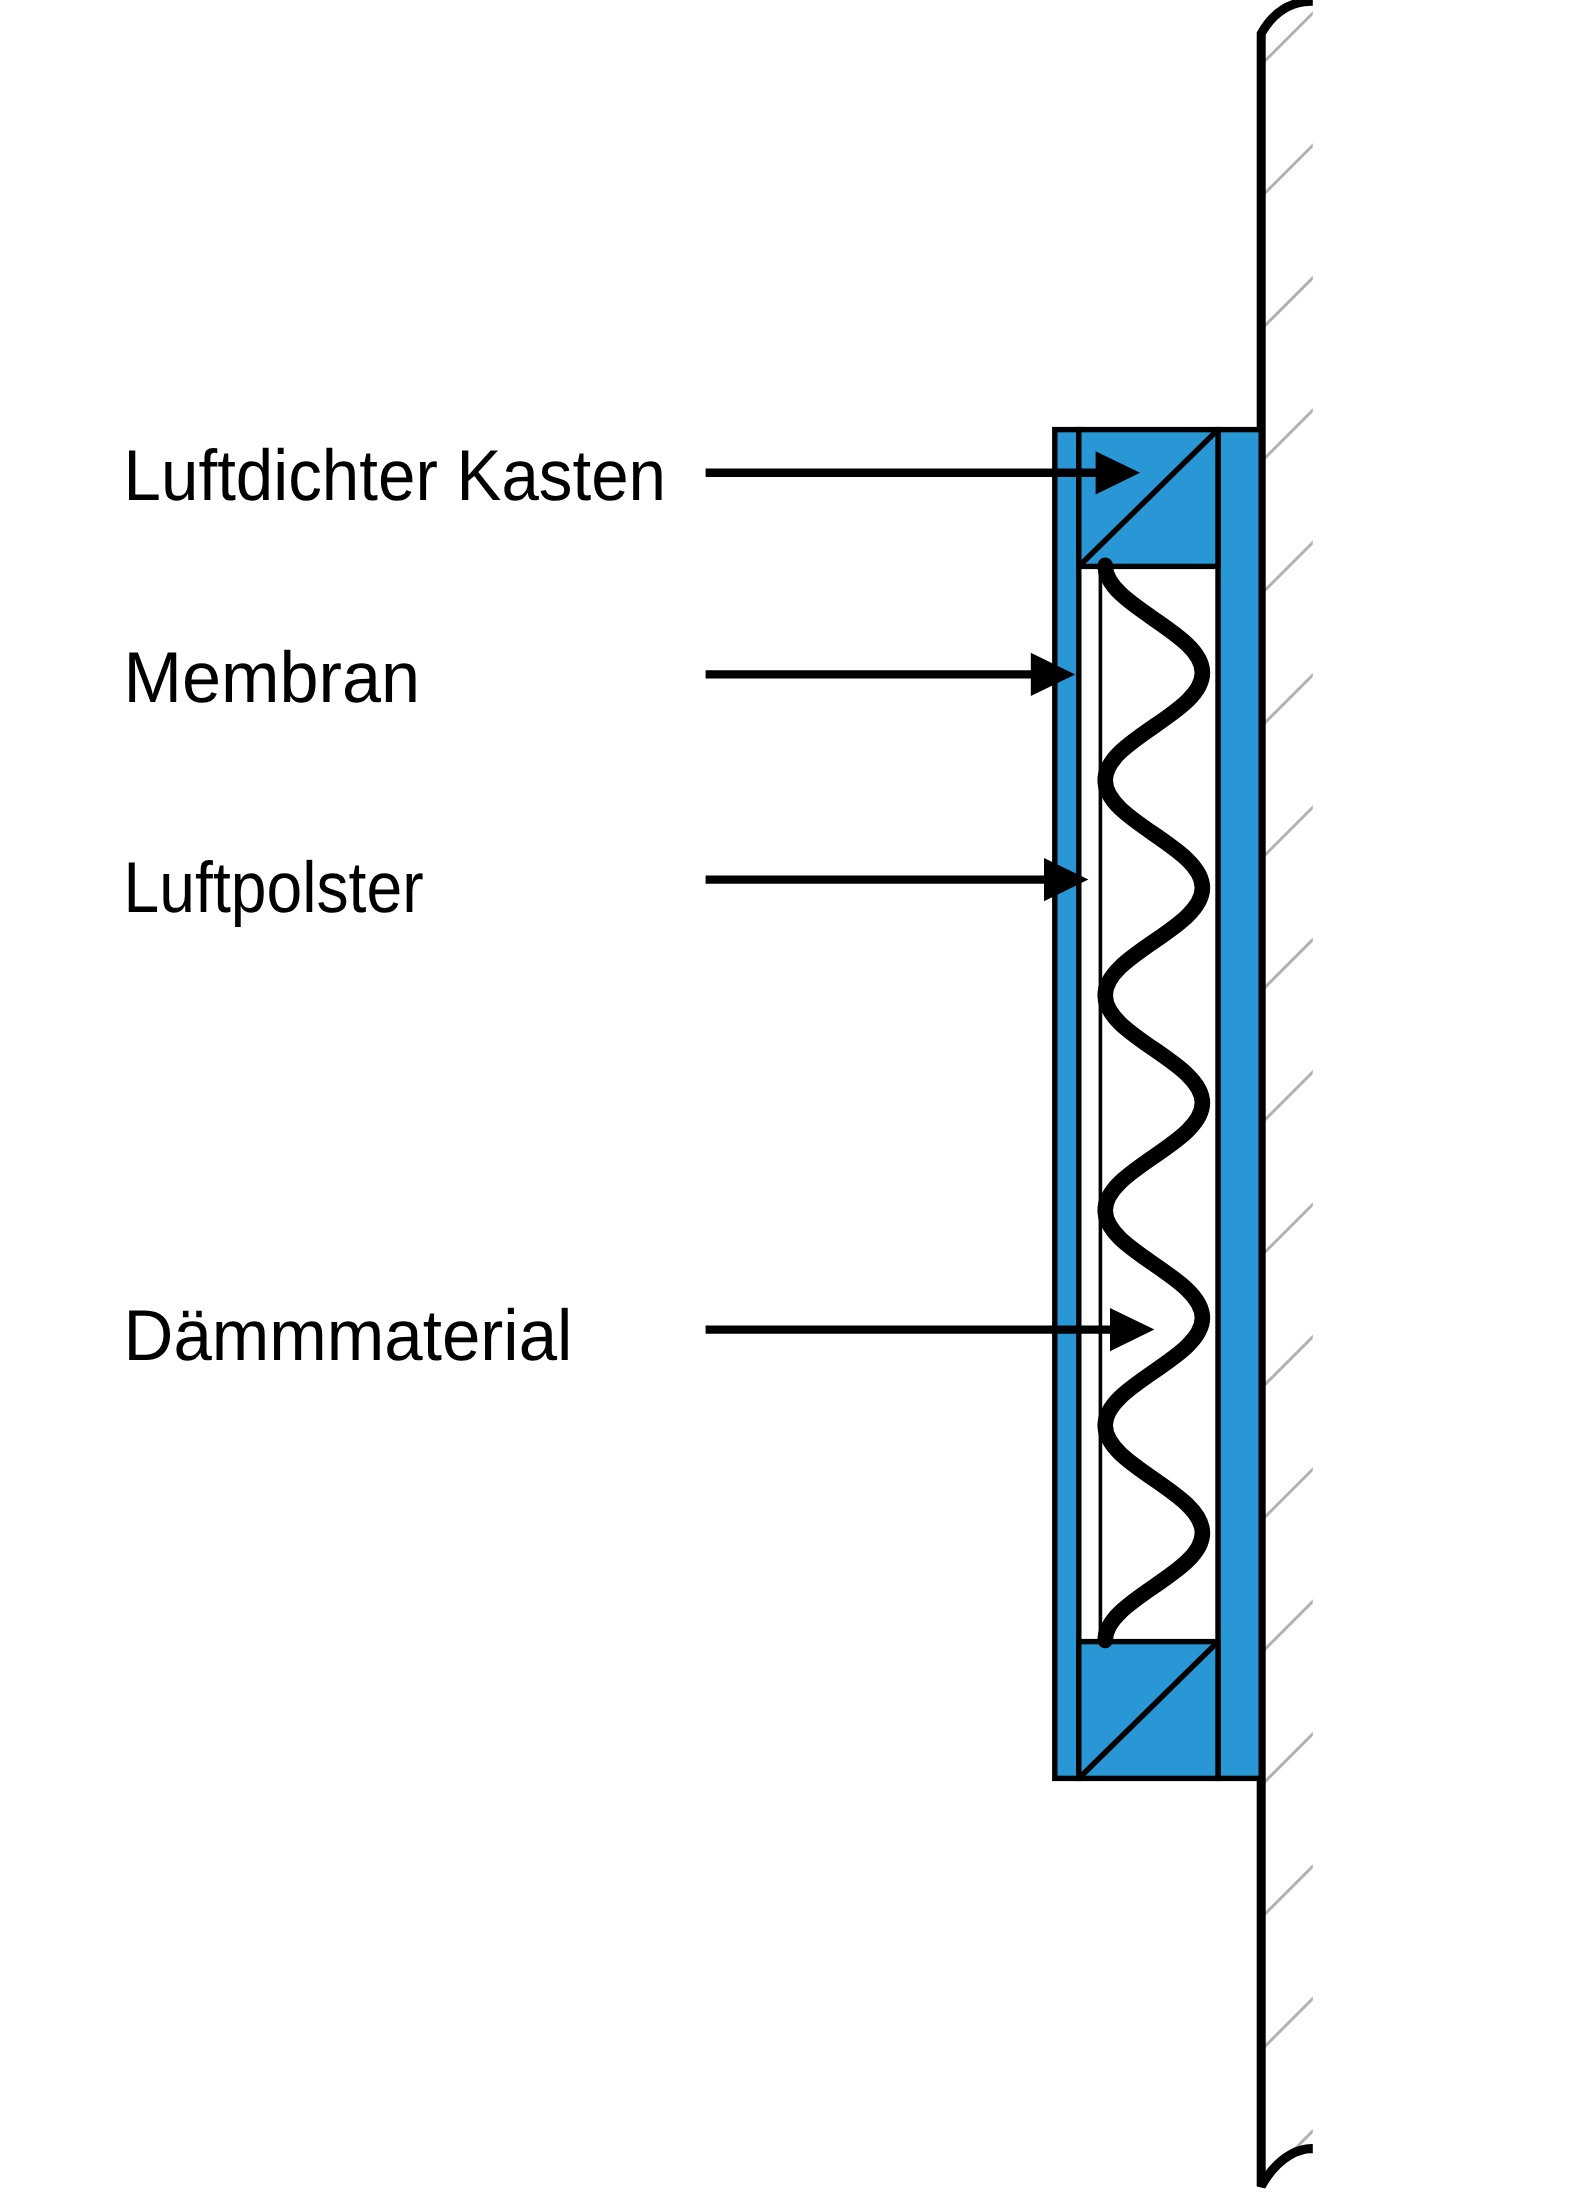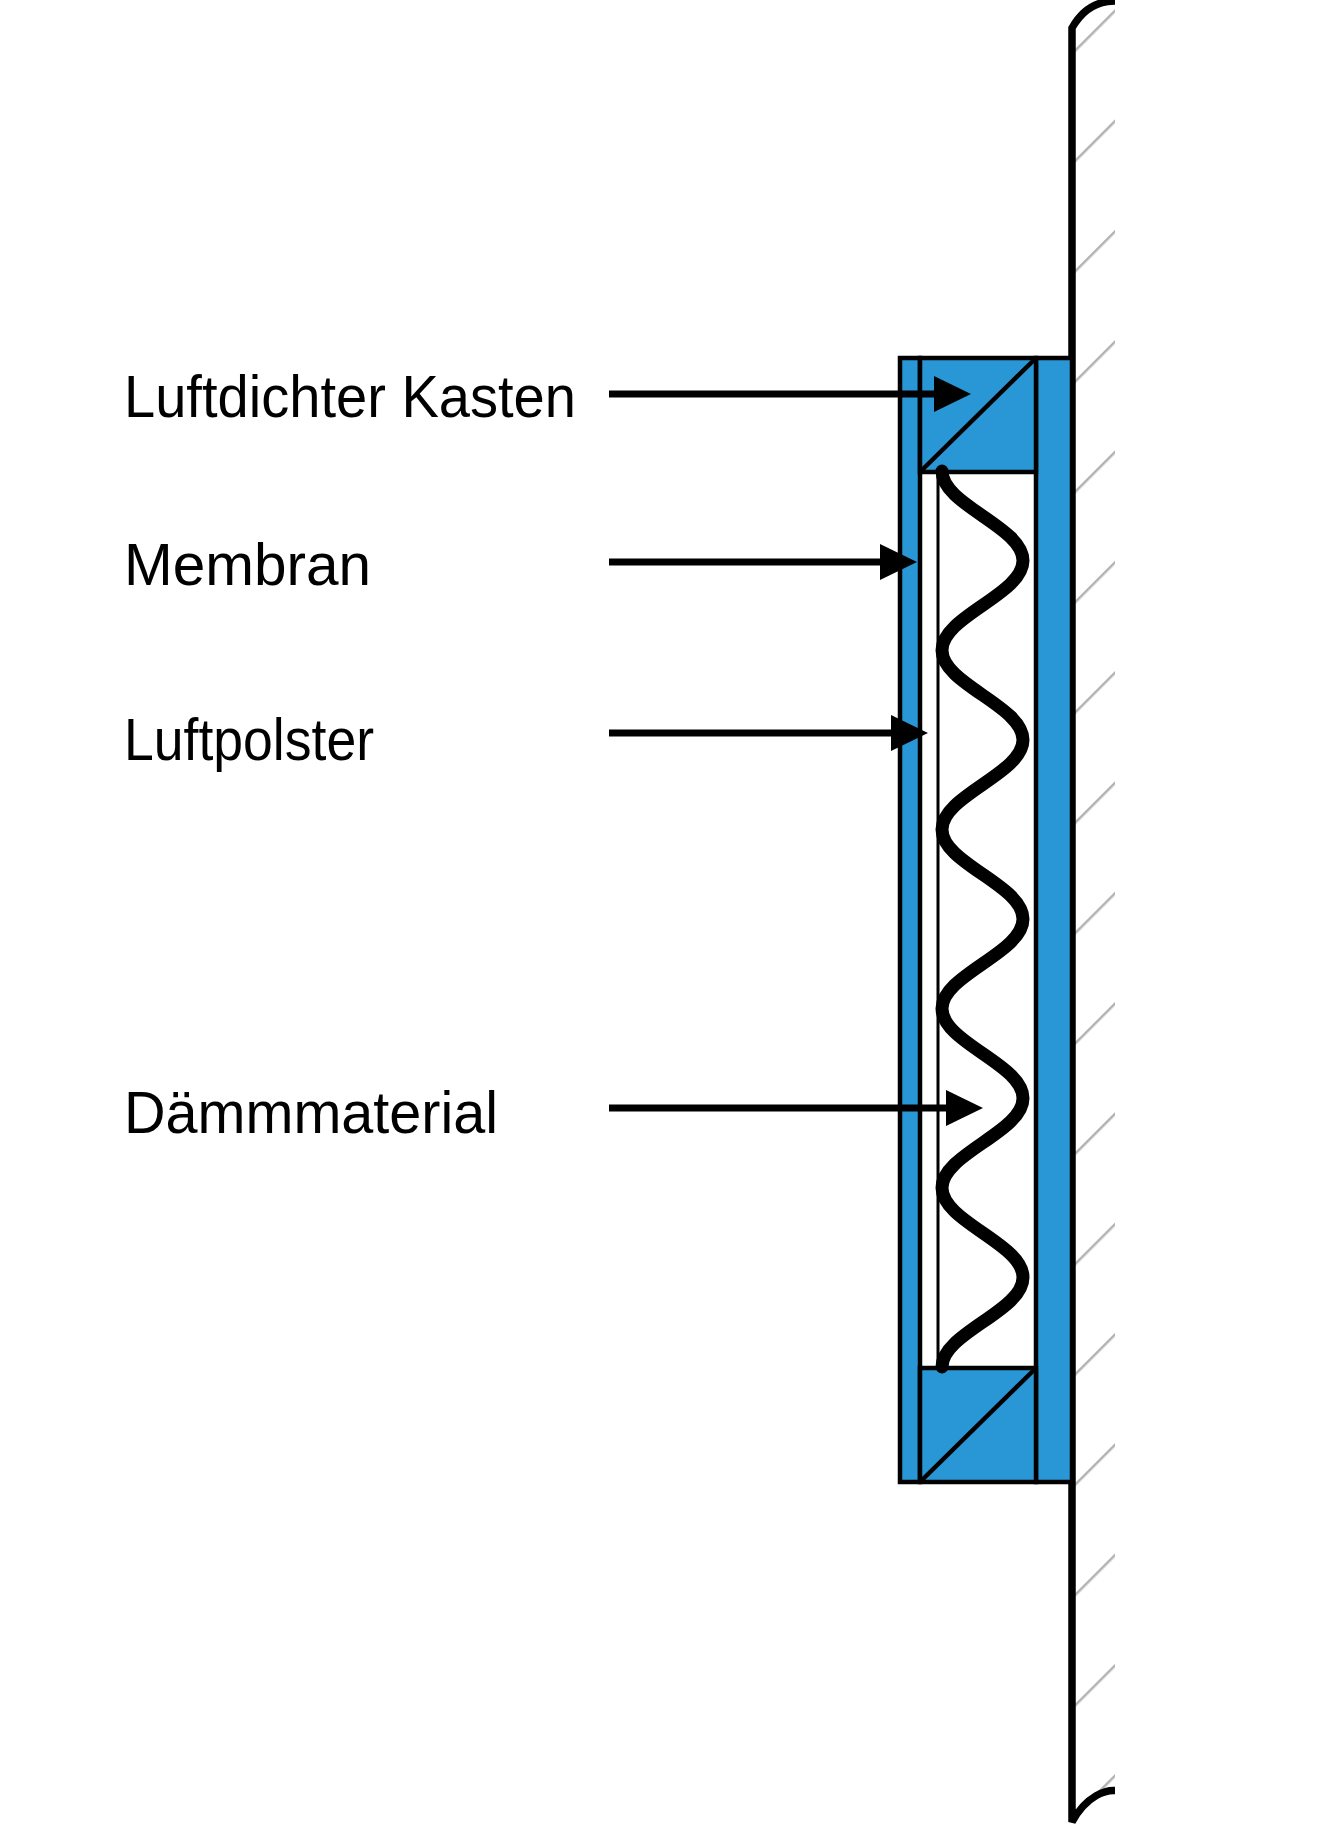--- a/index.html
+++ b/index.html
@@ -13,7 +13,6 @@
     height: 1840px;
     background: #ffffff;
     overflow: hidden;
-    margin-left: 21px;
   }
   svg.diagram {
     display: block;

